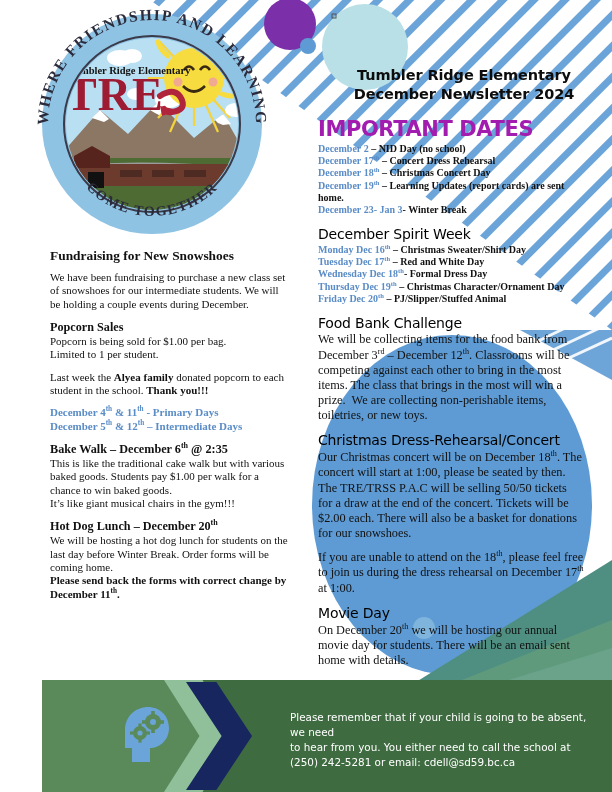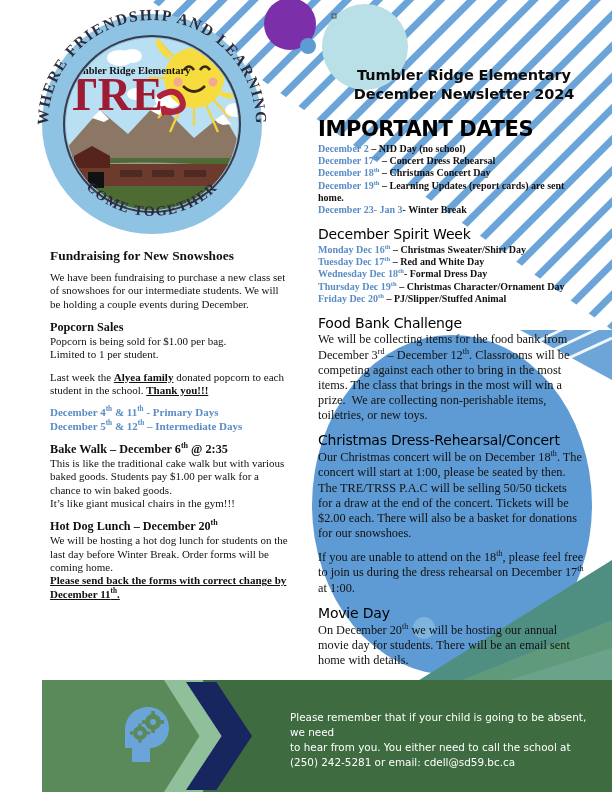--- a/index.html
+++ b/index.html
@@ -27,7 +27,7 @@
   .col-left .center{}
   h2.sec{font-size:13.4px;font-weight:bold;margin:0 0 1px 0;line-height:1.2;}
   h1.big{font-family:"DejaVu Sans", sans-serif;font-weight:bold;font-size:21px;
-         margin:0 0 1px 0;line-height:1.12;letter-spacing:-0.4px;color:#000000;}
+         margin:0 0 1px 0;line-height:1.12;letter-spacing:-0.4px;color:#a21caf;}
   h2.secsans{font-family:"DejaVu Sans", sans-serif;font-weight:normal;font-size:14px;
              margin:0 0 1px 0;line-height:1.2;color:#000;letter-spacing:-0.2px;}
   p{margin:0;font-size:11px;line-height:1.215;}

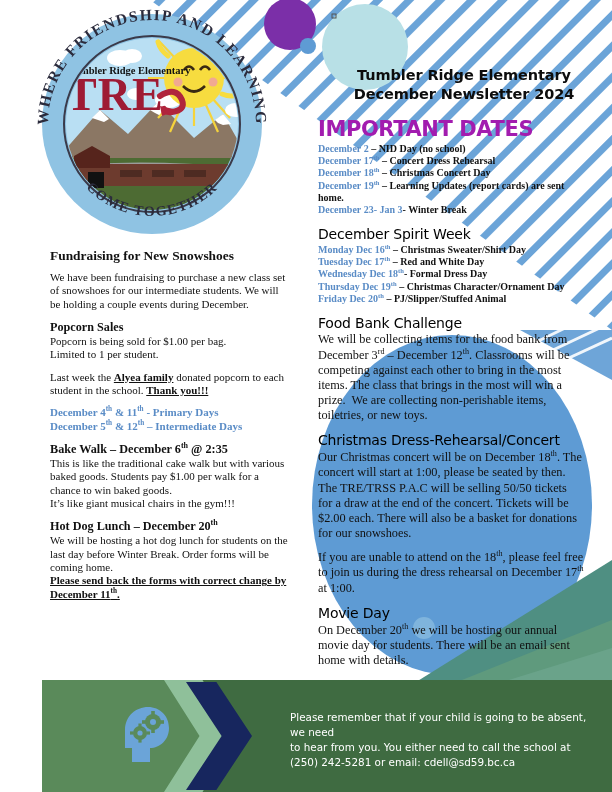--- a/index.html
+++ b/index.html
@@ -33,7 +33,7 @@
   p{margin:0;font-size:11px;line-height:1.215;}
   .sp{height:9px;}
   .sp-s{height:6px;}
-  .b{font-weight:bold;text-decoration:underline;}
+  .b{font-weight:bold;}
   .blue{color:#5a8cc6;font-weight:bold;}
   .ttl{font-weight:bold;font-size:12.2px;line-height:1.215;margin:0;}
   sup{font-size:0.66em;vertical-align:super;line-height:0;}

